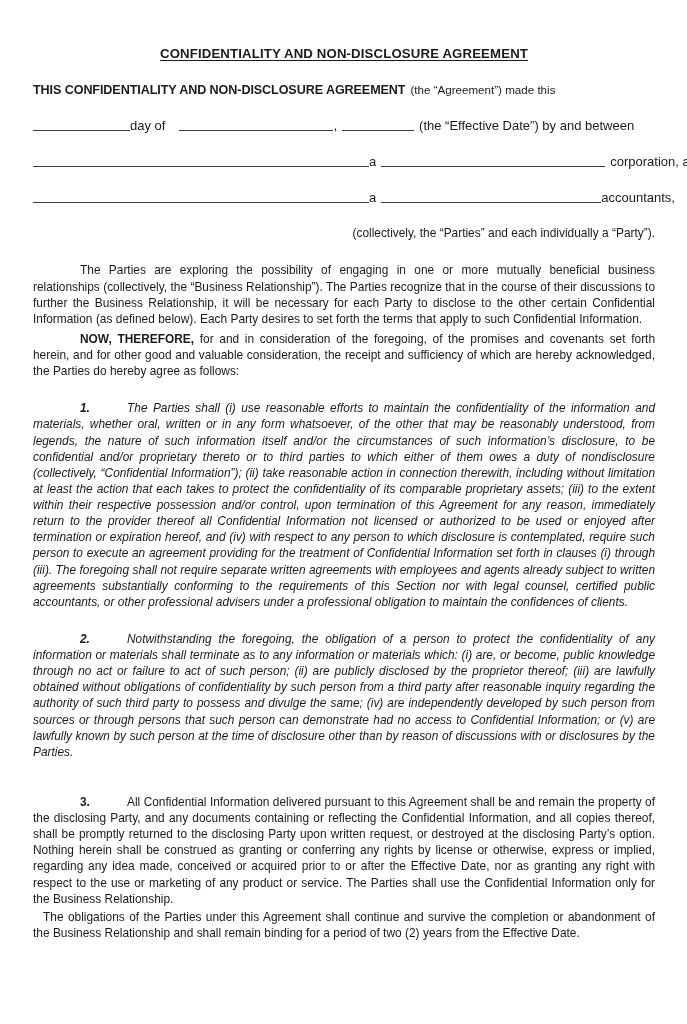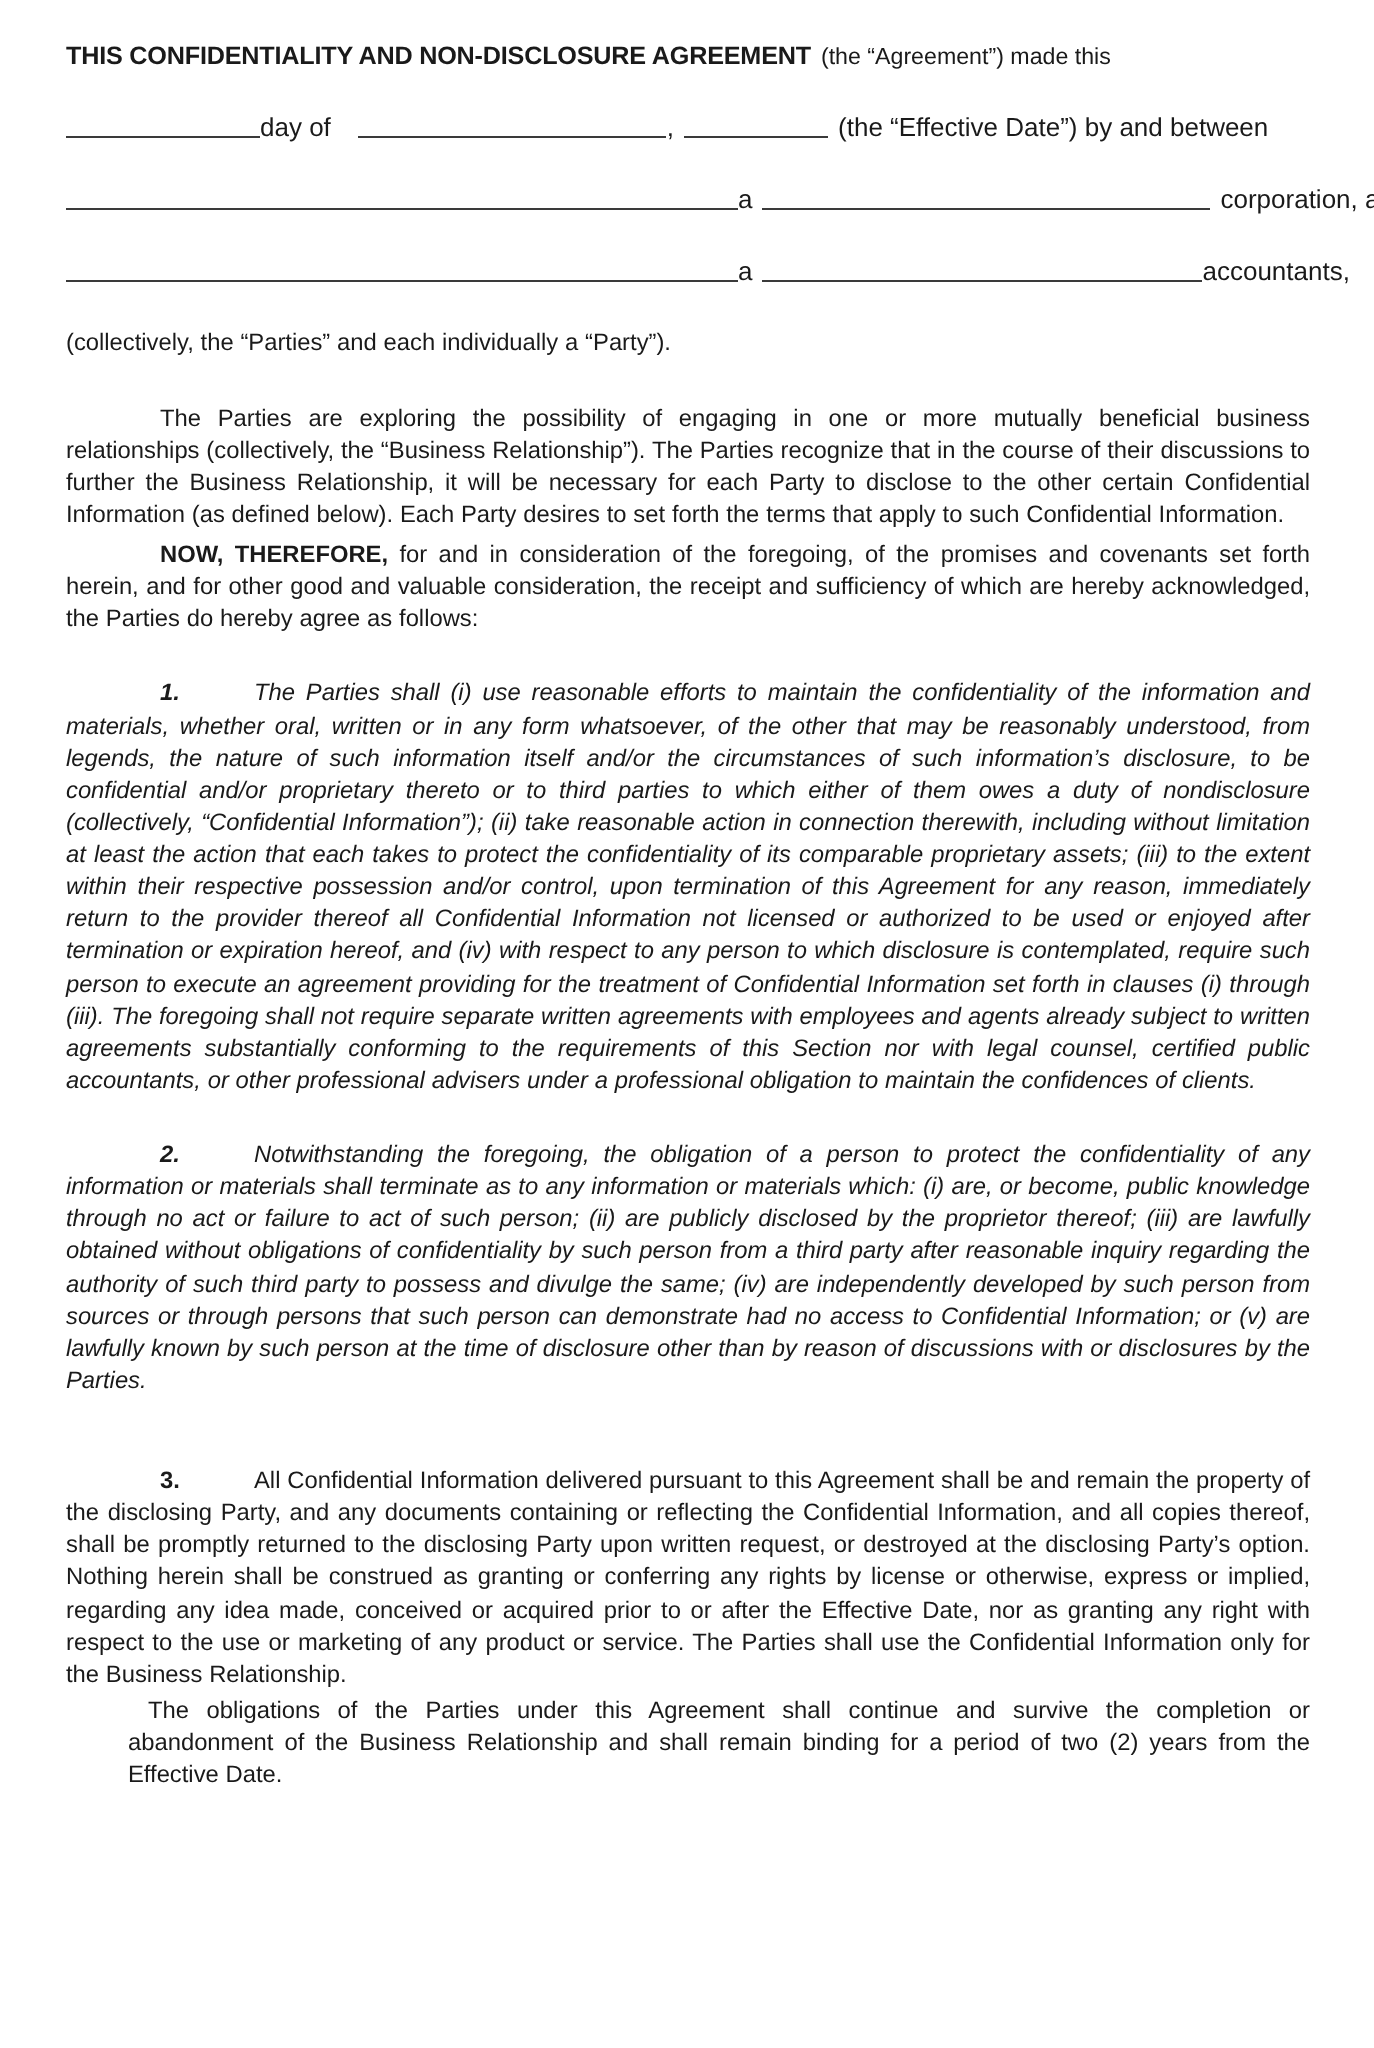--- a/index.html
+++ b/index.html
@@ -115,6 +115,9 @@
 <div class="page">
   <div class="doc-body">
 
+    <div class="doc-title">
+      <span>CONFIDENTIALITY AND NON-DISCLOSURE AGREEMENT</span>
+    </div>
 
     <div class="intro-line">
       <span class="lead">THIS CONFIDENTIALITY AND NON-DISCLOSURE AGREEMENT</span><span class="sp-s"></span><span class="tail">(the “Agreement”) made this</span>

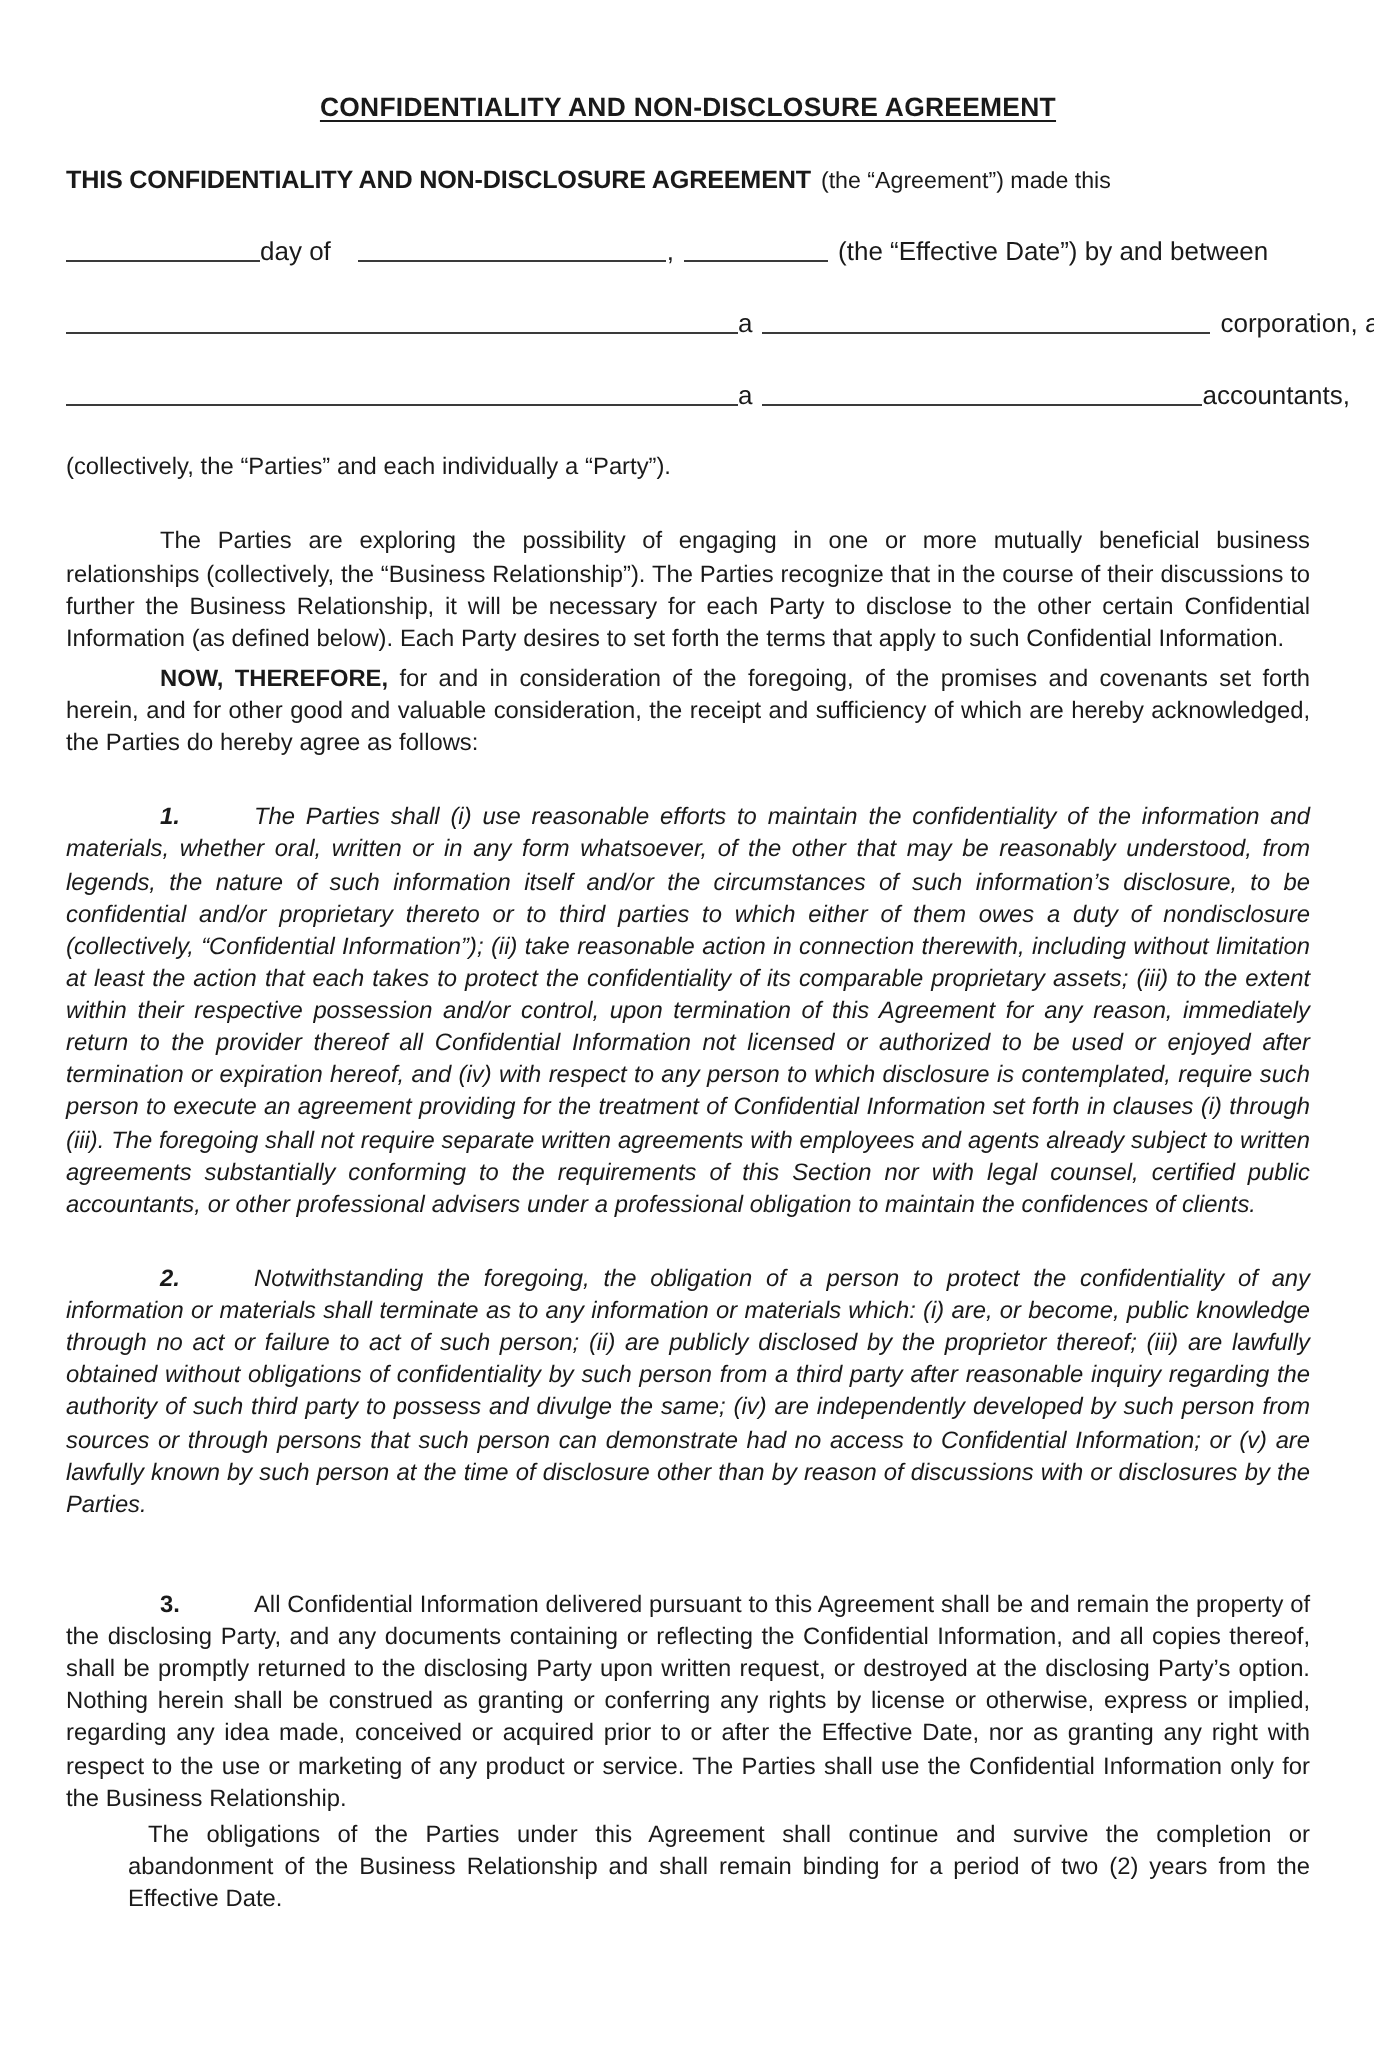--- a/index.html
+++ b/index.html
@@ -94,7 +94,7 @@
     margin: 0;
     word-spacing: 0.1px;
   }
-  p.para.collective   { margin-top: 19px; text-align: left; }
+  p.para.collective   { margin-top: 19px; text-align: right; }
   p.para.exploring    { margin-top: 21px; text-indent: 47px; }
   p.para.nowtherefore { margin-top: 4px; text-indent: 47px; }
   p.para.sec          { margin-top: 21px; font-style: italic; }

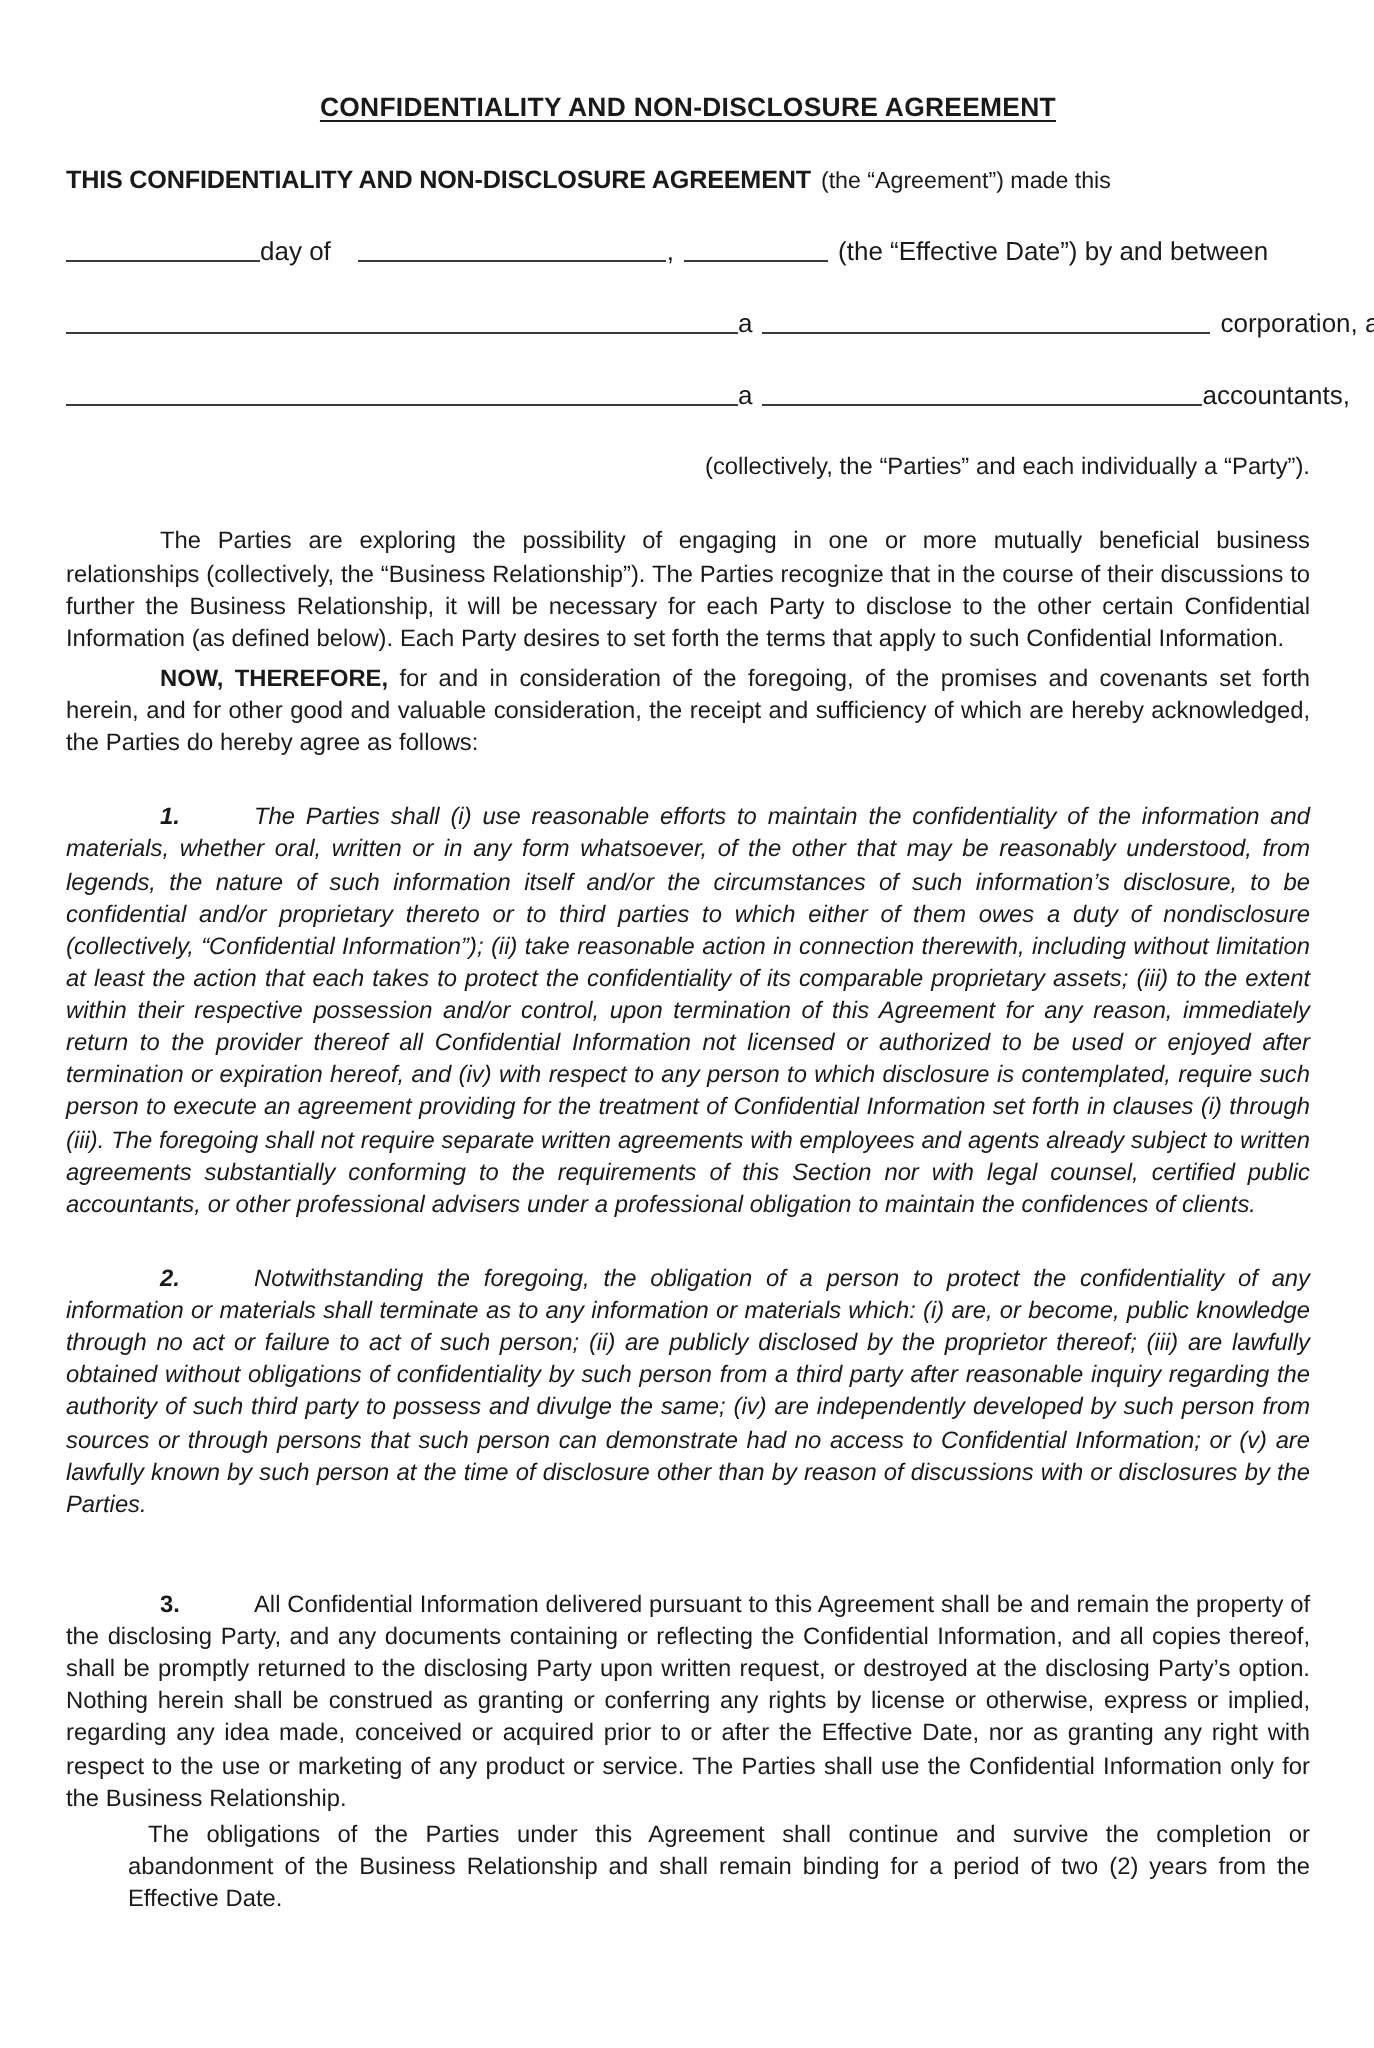--- a/index.html
+++ b/index.html
@@ -99,7 +99,7 @@
   p.para.nowtherefore { margin-top: 4px; text-indent: 47px; }
   p.para.sec          { margin-top: 21px; font-style: italic; }
   p.para.sec3         { margin-top: 34px; }
-  p.para.tail-para    { margin-top: 2px; text-indent: 10px; margin-left: 31px; }
+  p.para.tail-para    { margin-top: 2px; text-indent: 10px; }
 
   .num {
     font-weight: bold;

